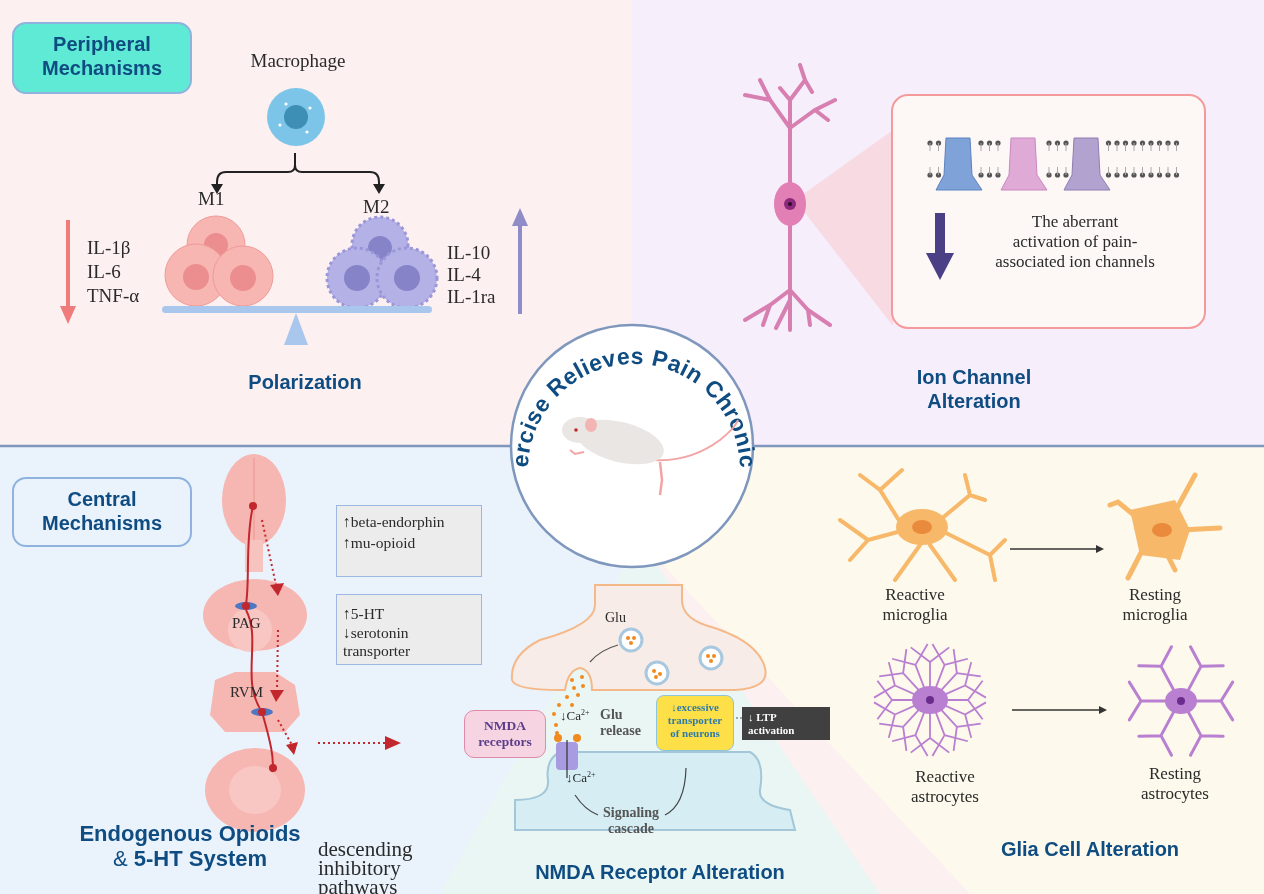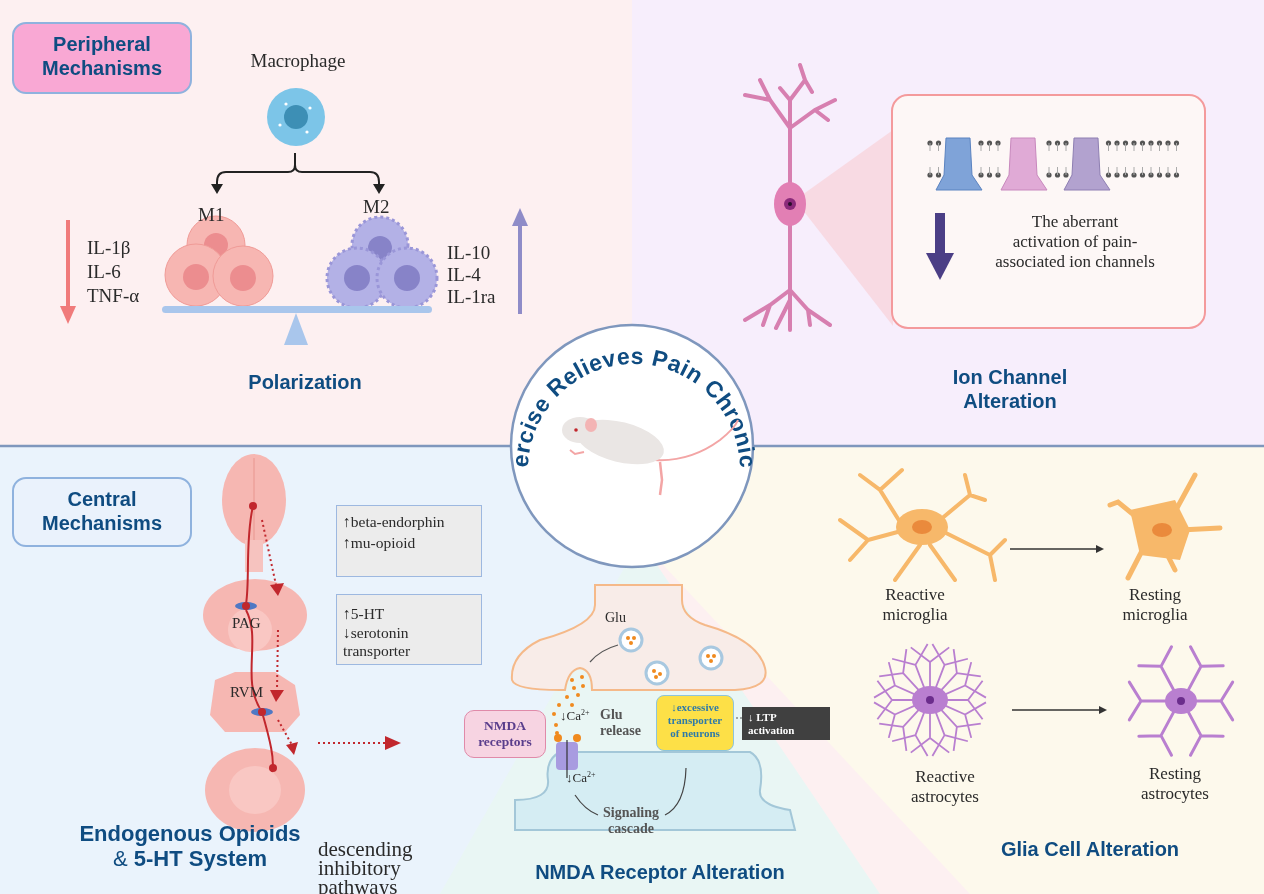--- a/index.html
+++ b/index.html
@@ -9,7 +9,7 @@
   .title-blue { font-family: "Liberation Sans", sans-serif; font-weight: bold; color: #0f4c81; text-align: center; line-height: 1.2; }
   .serif { font-family: "Liberation Serif", serif; color: #2a2a2a; }
   .tagbox {
-    border: 2px solid #8fb2de; border-radius: 14px; background: #f9a8d4;
+    border: 2px solid #8fb2de; border-radius: 14px; background: #5eead4;
     font-family: "Liberation Sans", sans-serif; font-weight: bold; color: #0f4c81;
     font-size: 20px; text-align: center; line-height: 1.2; padding-top: 8px;
   }

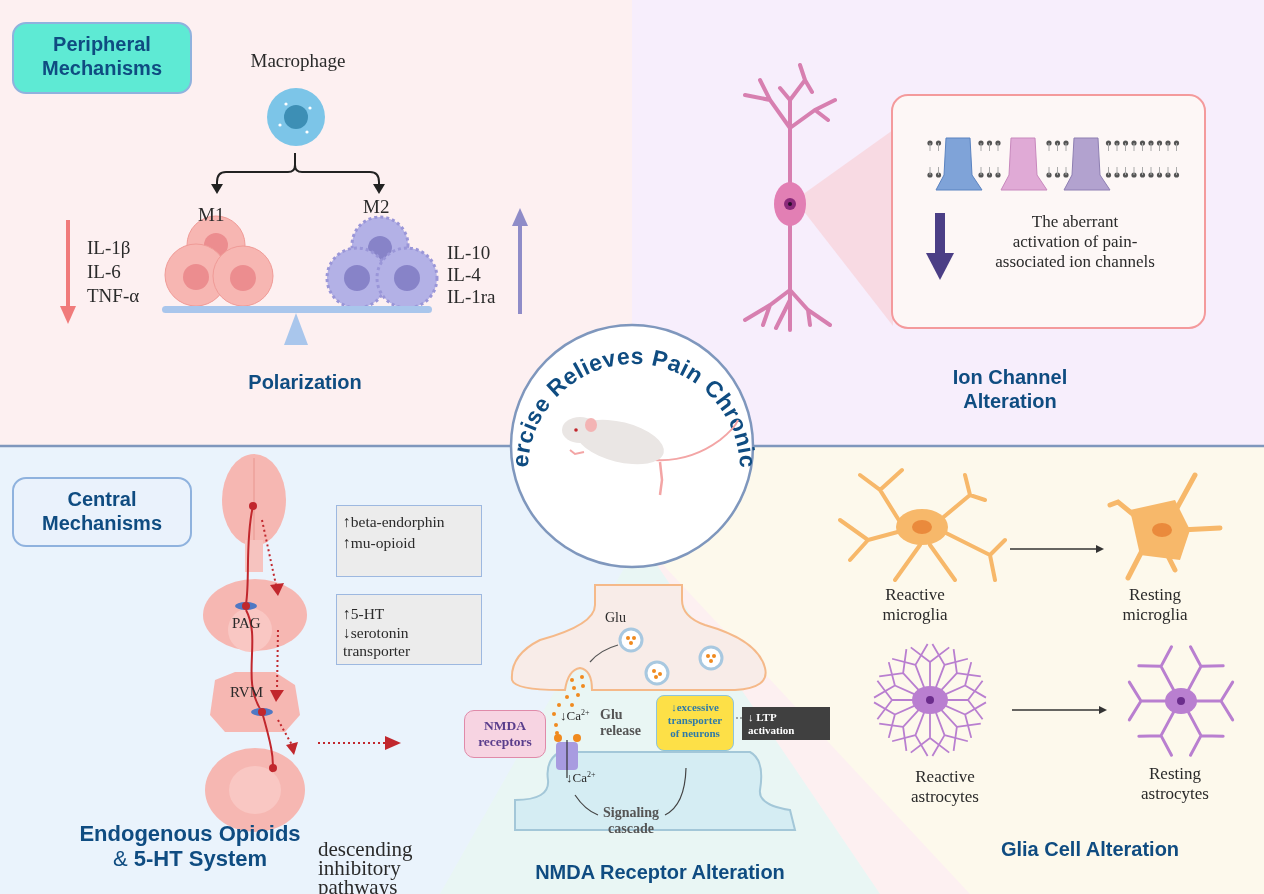--- a/index.html
+++ b/index.html
@@ -86,7 +86,7 @@
   </g>
 </svg>
 
-<div class="abs serif" style="left:198px;top:204px;font-size:19px;text-align:center;">M1</div>
+<div class="abs serif" style="left:198px;top:188px;font-size:19px;text-align:center;">M1</div>
 <div class="abs serif" style="left:363px;top:196px;font-size:19px;">M2</div>
 
 <div class="abs serif" style="left:87px;top:236px;font-size:19px;line-height:24px;">

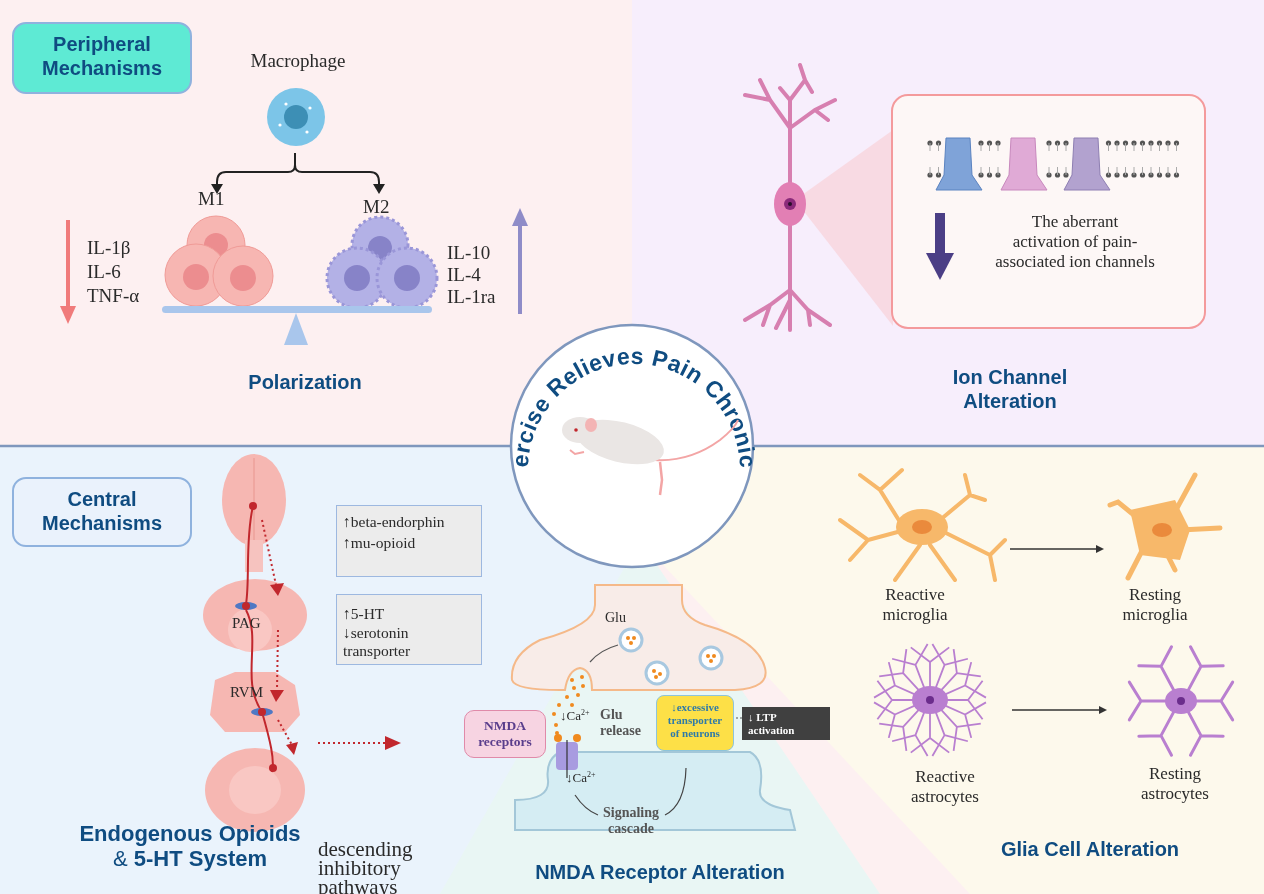--- a/index.html
+++ b/index.html
@@ -209,7 +209,7 @@
   <div>associated ion channels</div>
 </div>
 
-<div class="abs title-blue" style="left:930px;top:365px;width:160px;font-size:20px;">
+<div class="abs title-blue" style="left:894px;top:365px;width:160px;font-size:20px;">
   <div>Ion Channel</div>
   <div>Alteration</div>
 </div>

